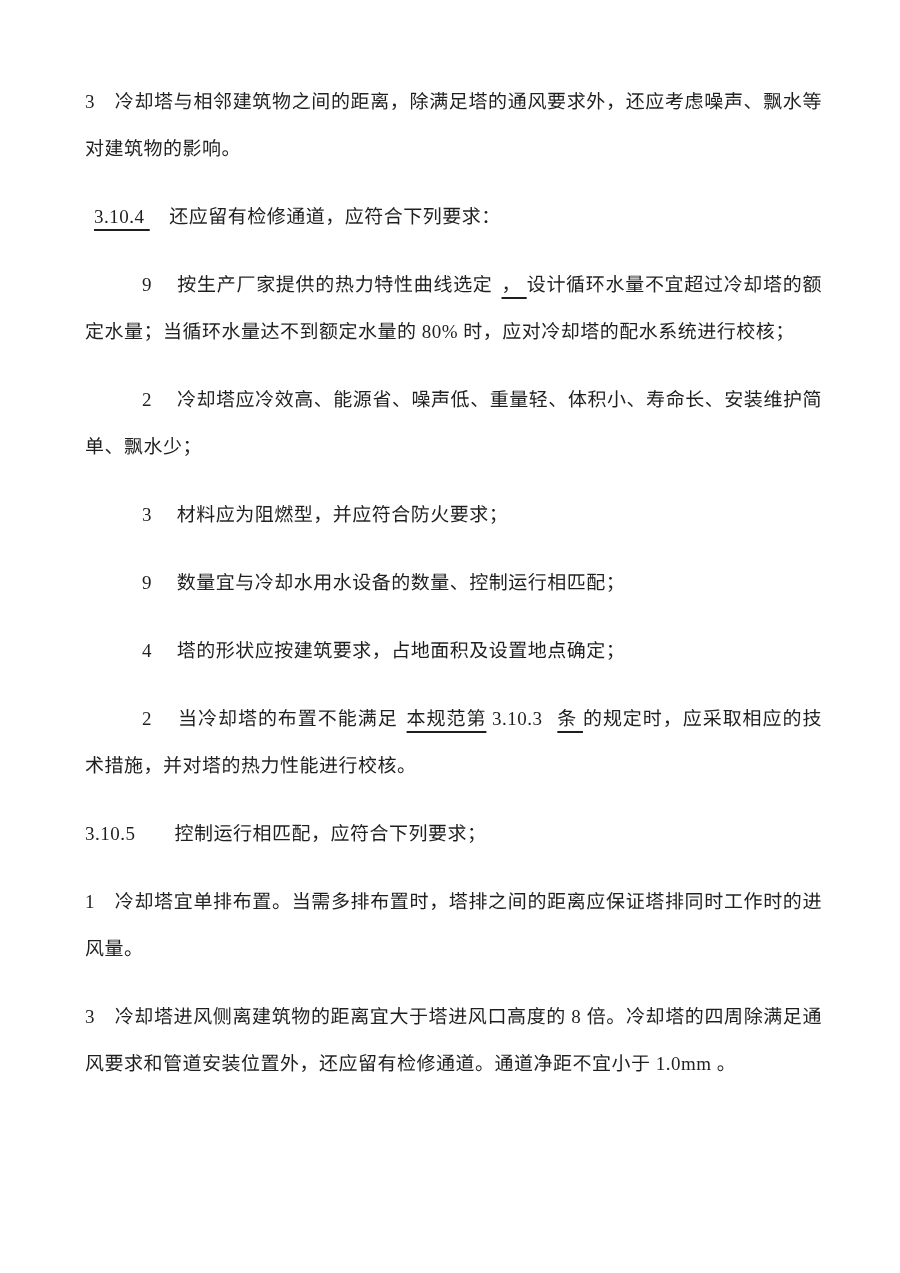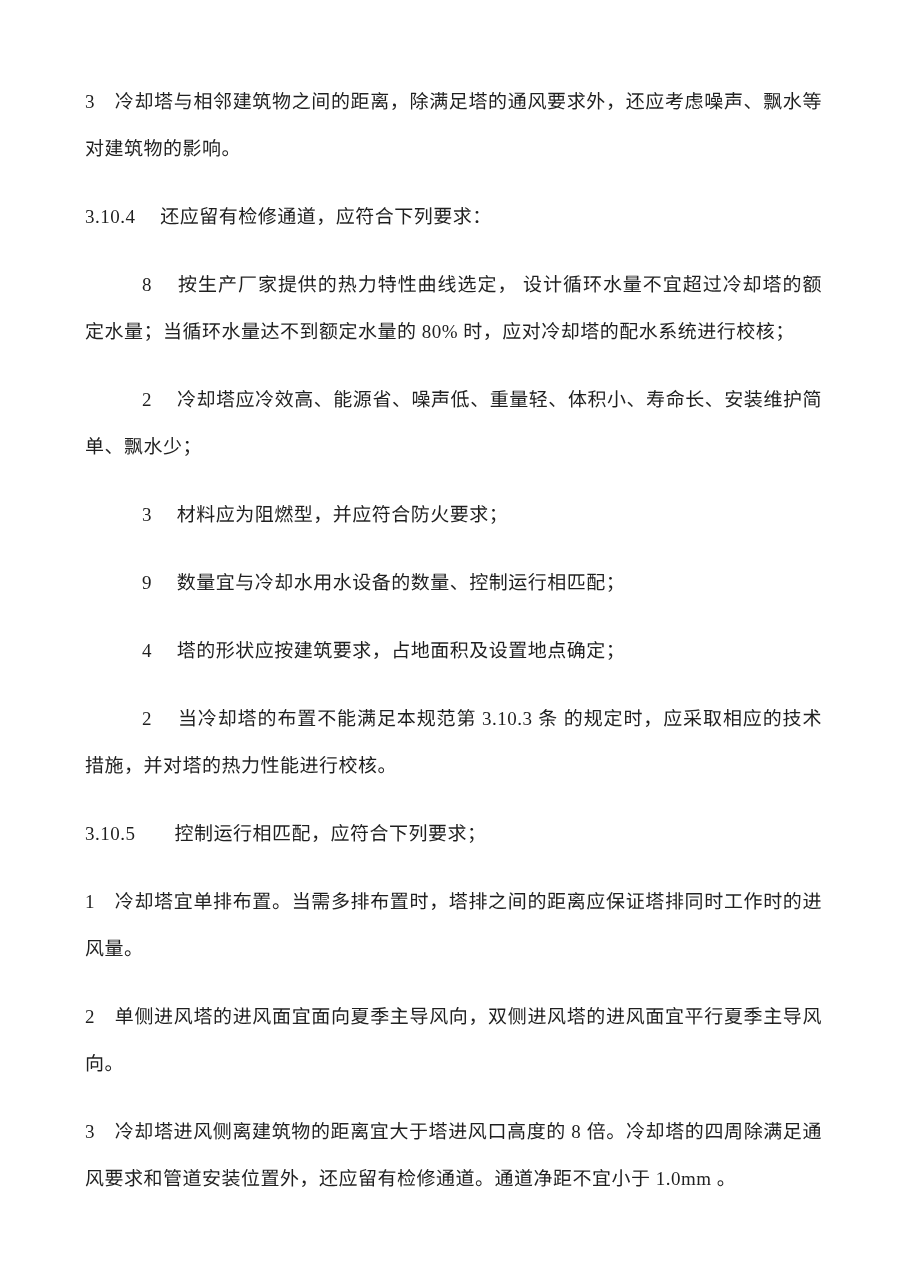--- a/index.html
+++ b/index.html
@@ -33,8 +33,10 @@
     text-indent: 57px;
   }
   .u {
+    text-decoration: underline;
     text-underline-offset: 6px;
     text-decoration-thickness: 1.5px;
+    margin-left: 9px;
   }
 </style>
 </head>

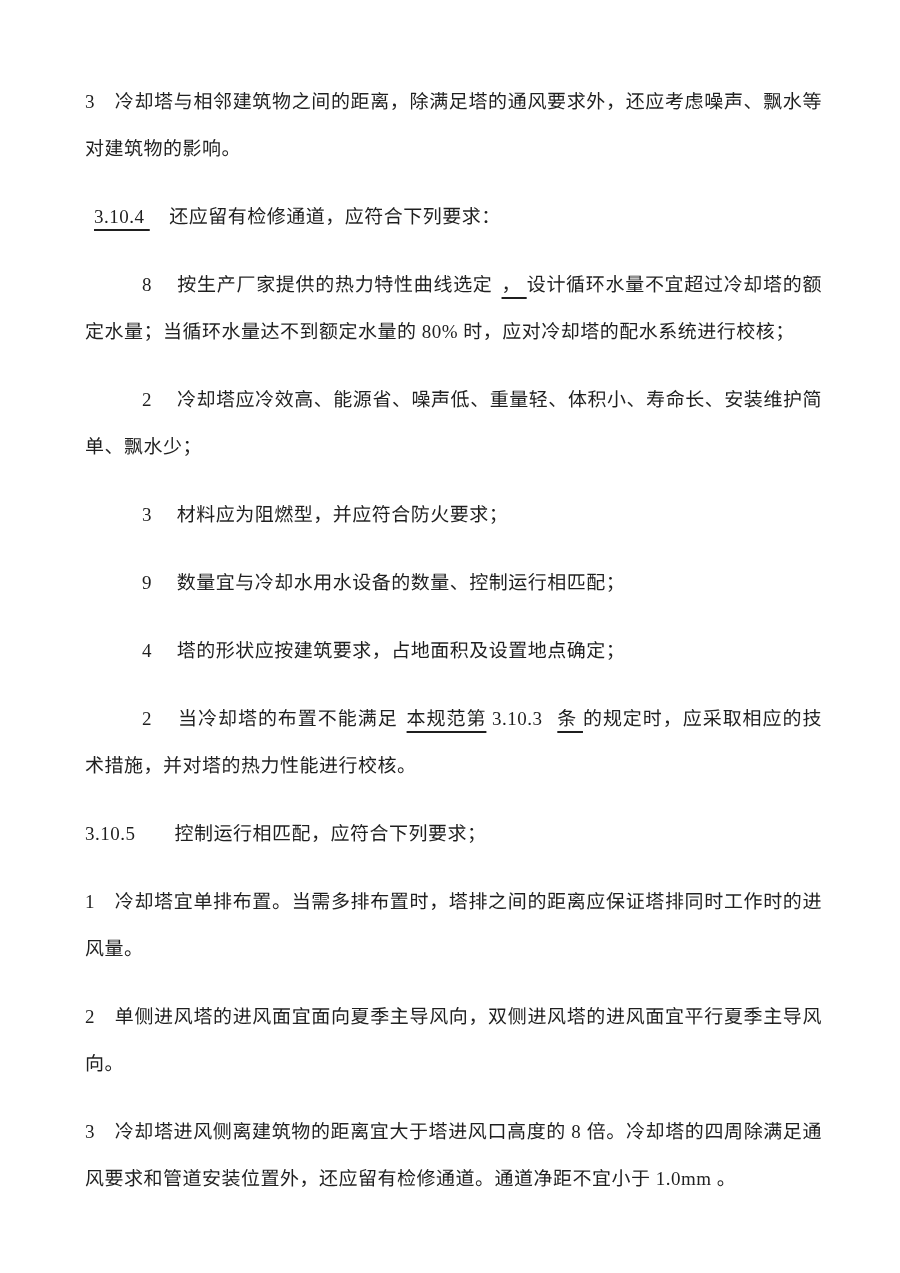--- a/index.html
+++ b/index.html
@@ -48,7 +48,7 @@
 
   <p class="para"><span class="u">3.10.4 </span><span>　还应留有检修通道，应符合下列要求：</span></p>
 
-  <p class="para sub"><span>8　 按生产厂家提供的热力特性曲线选定</span><span class="u">， </span><span>设计循环水量不宜超过冷却塔的额定水量；当循环水量达不到额定水量的 80% 时，应对冷却塔的配水系统进行校核；</span></p>
+  <p class="para sub"><span>9　 按生产厂家提供的热力特性曲线选定</span><span class="u">， </span><span>设计循环水量不宜超过冷却塔的额定水量；当循环水量达不到额定水量的 80% 时，应对冷却塔的配水系统进行校核；</span></p>
 
   <p class="para sub"><span>2　 冷却塔应冷效高、能源省、噪声低、重量轻、体积小、寿命长、安装维护简单、飘水少；</span></p>
 

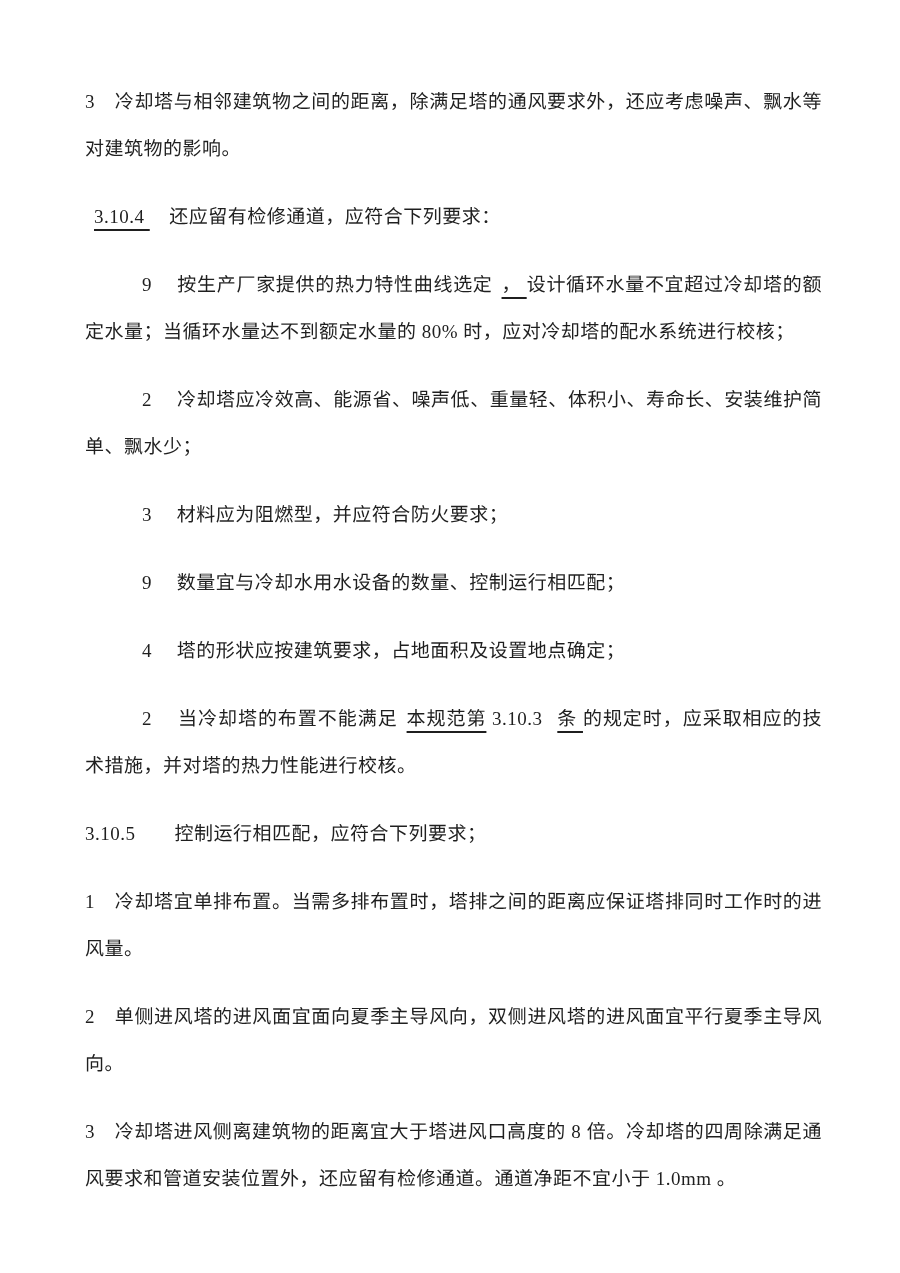--- a/index.html
+++ b/index.html
@@ -65,7 +65,6 @@
 
   <p class="para"><span>1　冷却塔宜单排布置。当需多排布置时，塔排之间的距离应保证塔排同时工作时的进风量。</span></p>
 
-  <p class="para"><span>2　单侧进风塔的进风面宜面向夏季主导风向，双侧进风塔的进风面宜平行夏季主导风向。</span></p>
 
   <p class="para"><span>3　冷却塔进风侧离建筑物的距离宜大于塔进风口高度的 8 倍。冷却塔的四周除满足通风要求和管道安装位置外，还应留有检修通道。通道净距不宜小于 1.0mm 。</span></p>
 

